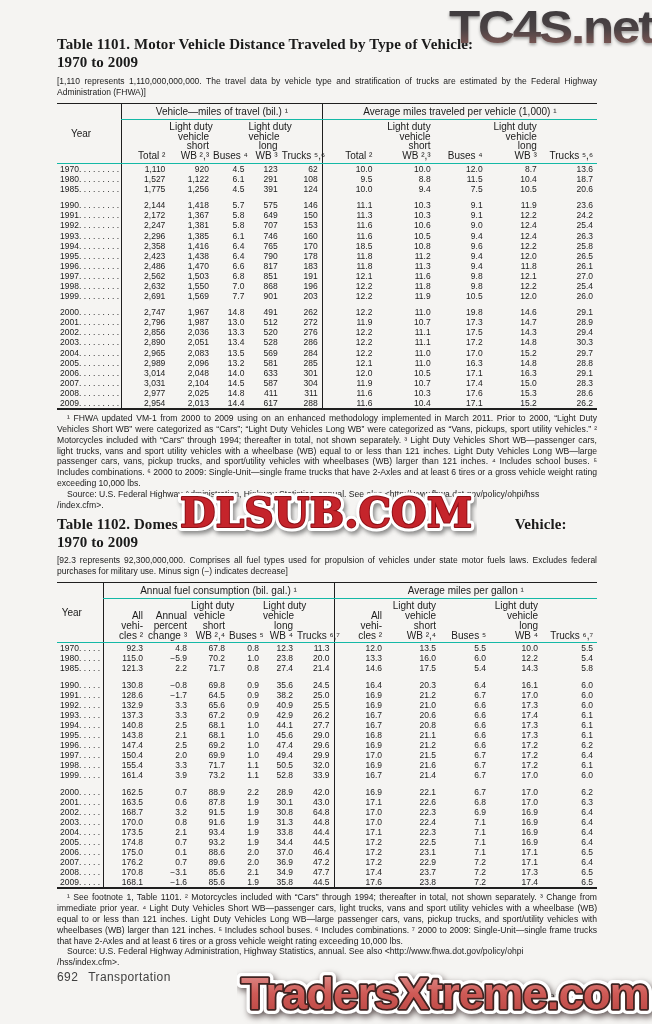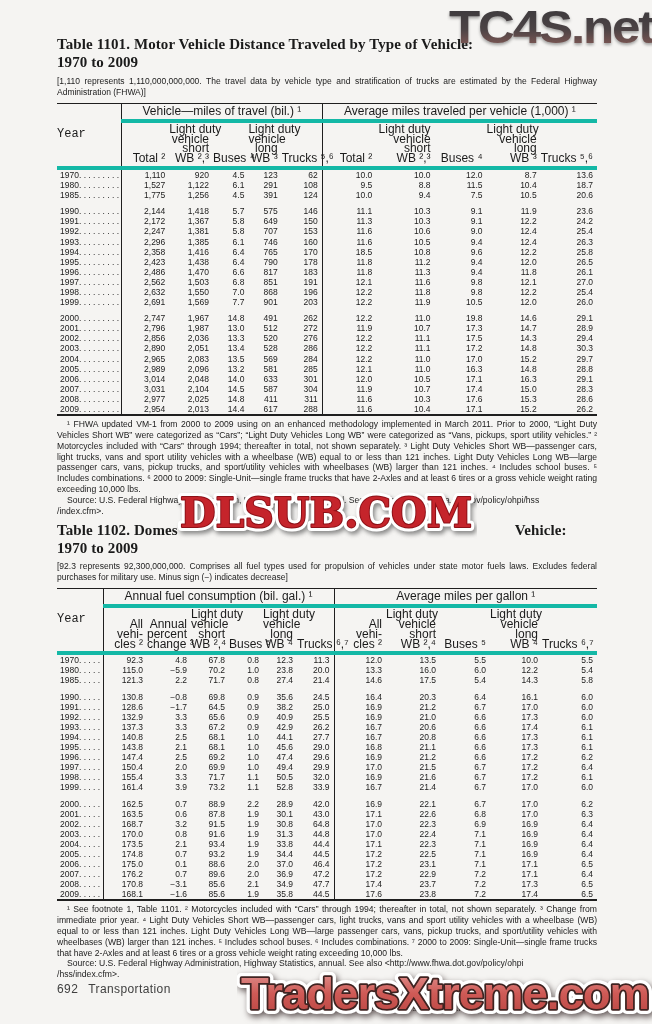--- a/index.html
+++ b/index.html
@@ -55,13 +55,13 @@
   }
   .dtable th, .dtable td { padding: 0; font-weight: normal; }
   .dtable thead th {
-    font-size: 12px;
+    font-size: 10px;
     line-height: 9.8px;
     vertical-align: bottom;
     text-align: right;
     white-space: pre;
     padding: 2px 4px 2px 0;
-    border-bottom: 4px solid #14b8a6;
+    border-bottom: 1px solid #14b8a6;
   }
   .dtable thead th.grp {
     text-align: center;

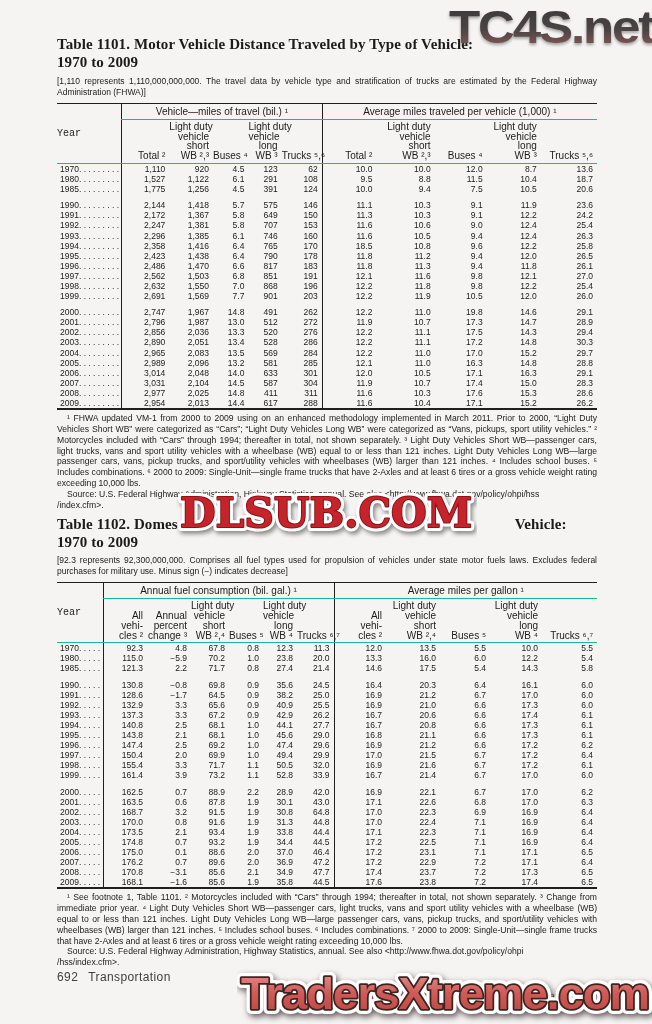--- a/index.html
+++ b/index.html
@@ -69,7 +69,7 @@
     white-space: normal;
     padding: 2.5px 0;
   }
-  .dtable thead th.year-h { text-align: left; vertical-align: middle; padding-right: 16px; font-family: Liberation Mono, monospace; }
+  .dtable thead th.year-h { text-align: center; vertical-align: middle; padding-right: 16px; }
   .dtable td { font-size: 8.5px; line-height: 10.1px; }
   .dtable td.num { text-align: right; padding-right: 4px; }
   .dtable td.year { padding-left: 3px; white-space: nowrap; overflow: hidden; text-align: left; }

